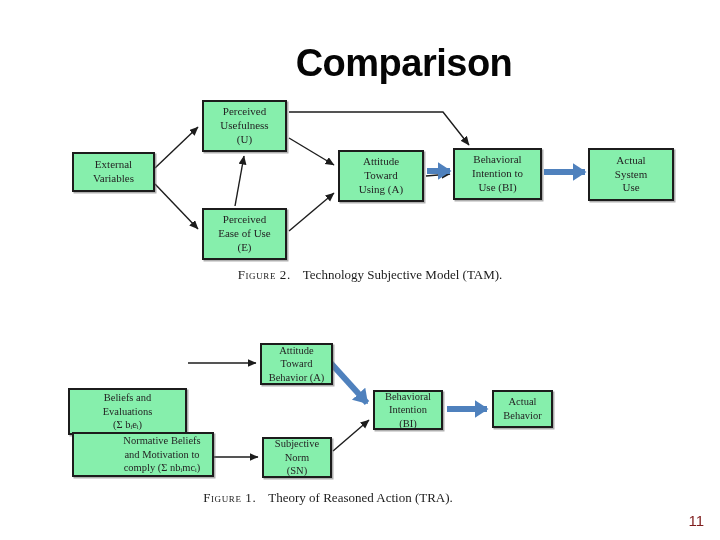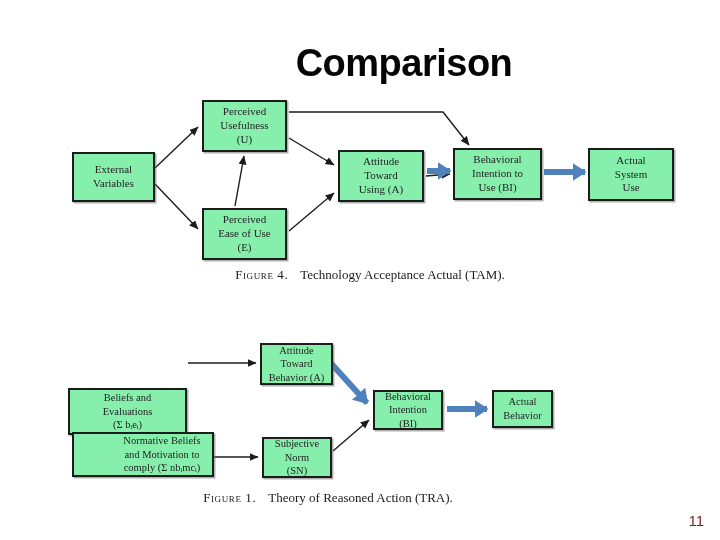--- a/index.html
+++ b/index.html
@@ -101,7 +101,7 @@
     <line class="blue-stroke" x1="447" y1="409" x2="487" y2="409" stroke="#4f81bd" stroke-width="6" marker-end="url(#mBlue)"></line>
   </svg>
 
-  <div class="dbox tam-box" style="left:72px; top:152px; width:83px; height:50px;">External
+  <div class="dbox tam-box" style="left:72px; top:152px; width:83px; height:40px;">External
 Variables</div>
   <div class="dbox tam-box" style="left:202px; top:100px; width:85px; height:52px;">Perceived
 Usefulness

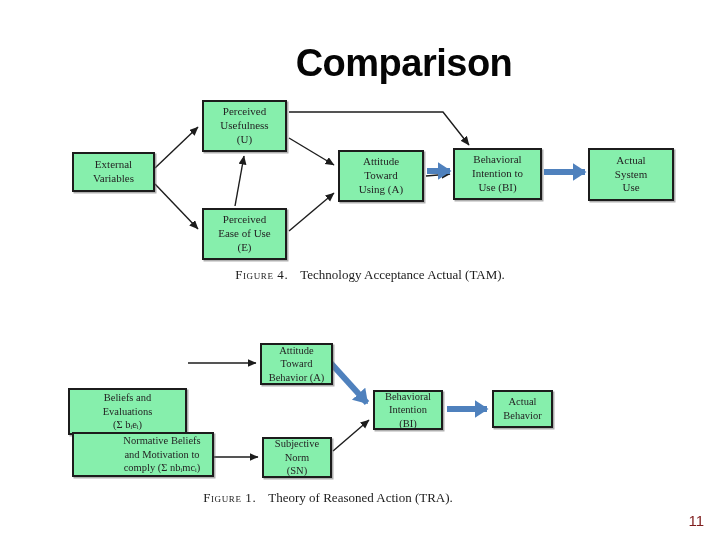--- a/index.html
+++ b/index.html
@@ -120,7 +120,7 @@
 Use</div>
 
   <div class="caption" style="left:160px; top:267px; width:420px;">
-    <span class="figlabel">Figure 4.</span><span>Technology Acceptance Actual (TAM).</span>
+    <span class="figlabel">Figure 2.</span><span>Technology Acceptance Actual (TAM).</span>
   </div>
 
   <div class="dbox tra-box" style="left:68px; top:340px; width:119px; height:47px;margin-top:48px;">Beliefs and

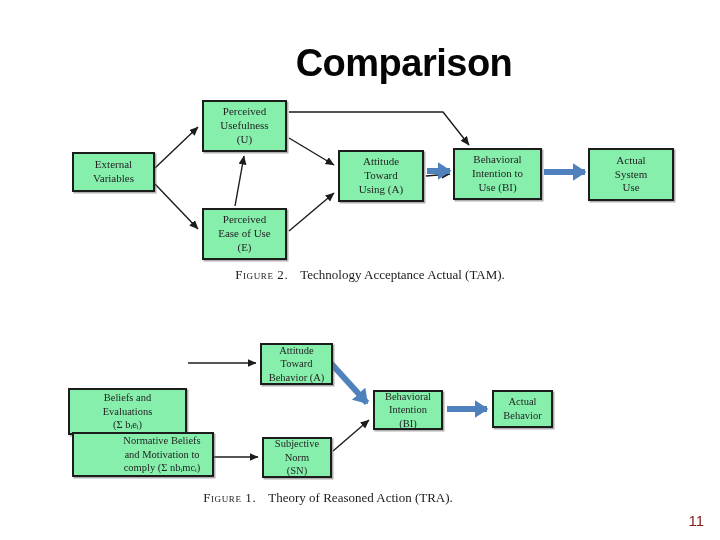--- a/index.html
+++ b/index.html
@@ -120,7 +120,7 @@
 Use</div>
 
   <div class="caption" style="left:160px; top:267px; width:420px;">
-    <span class="figlabel">Figure 2.</span><span>Technology Acceptance Actual (TAM).</span>
+    <span class="figlabel">Figure 2.</span><span>Technology Subjective Model (TAM).</span>
   </div>
 
   <div class="dbox tra-box" style="left:68px; top:340px; width:119px; height:47px;margin-top:48px;">Beliefs and

